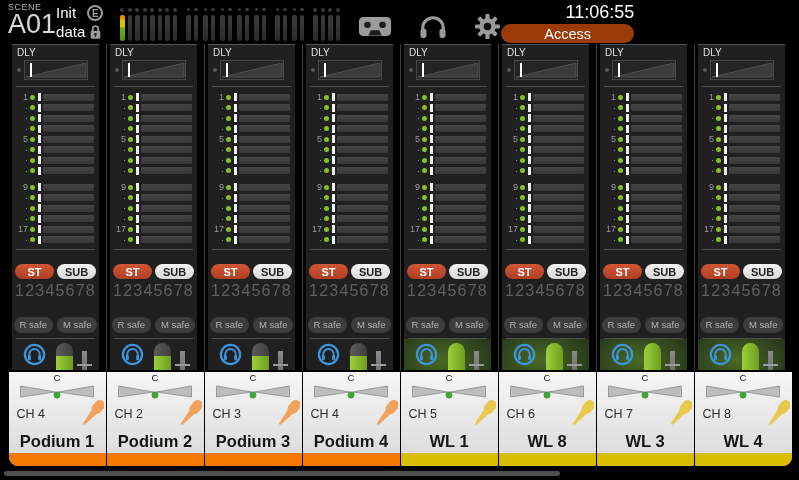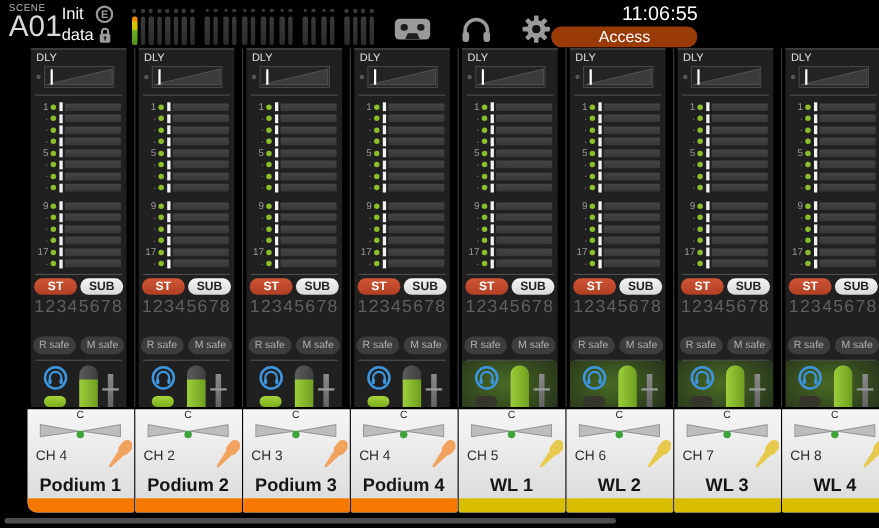--- a/index.html
+++ b/index.html
@@ -40,7 +40,7 @@
                  align-items:center; justify-content:center; cursor:pointer; }
 
   
-  .strips { display:flex; padding-left:24px;align-items:center; }
+  .strips { display:flex; padding-left:8px;align-items:center; }
   .strip { width:98px; flex:none; position:relative; }
   .strip + .strip::before { content:""; position:absolute; left:-.5px; top:0; height:326px;
                             width:1px; background:#3c3c3c; }

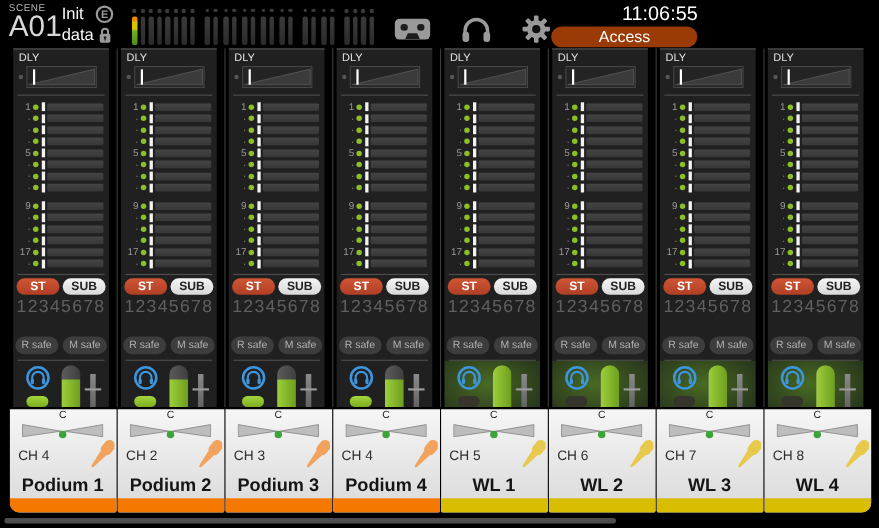--- a/index.html
+++ b/index.html
@@ -70,7 +70,7 @@
                 background:linear-gradient(180deg,#454545,#373737); }
   .send-gap { height:6px; }
 
-  .bus-row { display:flex; justify-content:center; gap:3px; margin-top:3px; }
+  .bus-row { display:flex; justify-content:center; gap:3px; margin-top:14px; }
   .pill { width:39px; height:15px; border-radius:8px; font-size:11px; font-weight:bold;
           display:flex; align-items:center; justify-content:center; cursor:pointer; }
   .pill.st { background:linear-gradient(#d05535,#b03f24); color:#fff; }

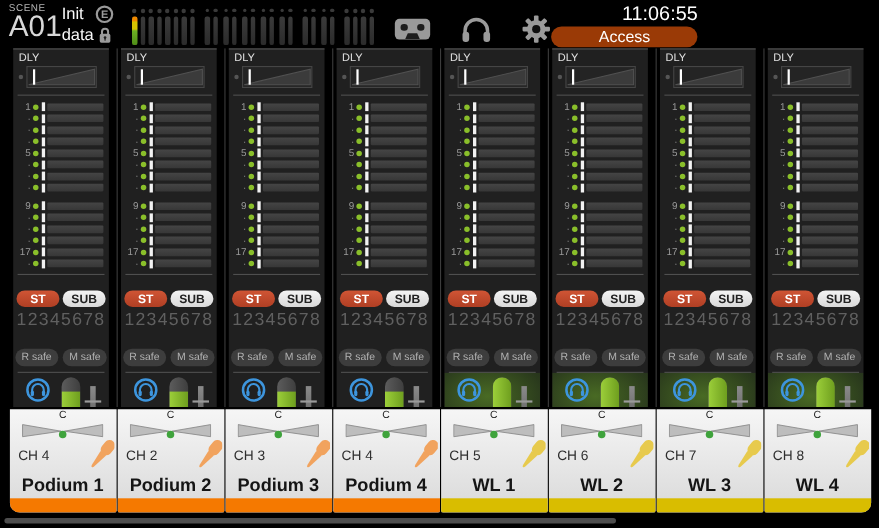--- a/index.html
+++ b/index.html
@@ -1227,7 +1227,7 @@
           <path d="M12,17 h7 l-2.2,16 q-1.3,3.5 -2.6,0 z"></path>
         </g>
       </svg>
-      <div class="ch-name">WL 2</div>
+      <div class="ch-name">WL 8</div>
       <div class="color-bar" style="background: rgb(217, 189, 0);"></div>
     </div>
   </section>

